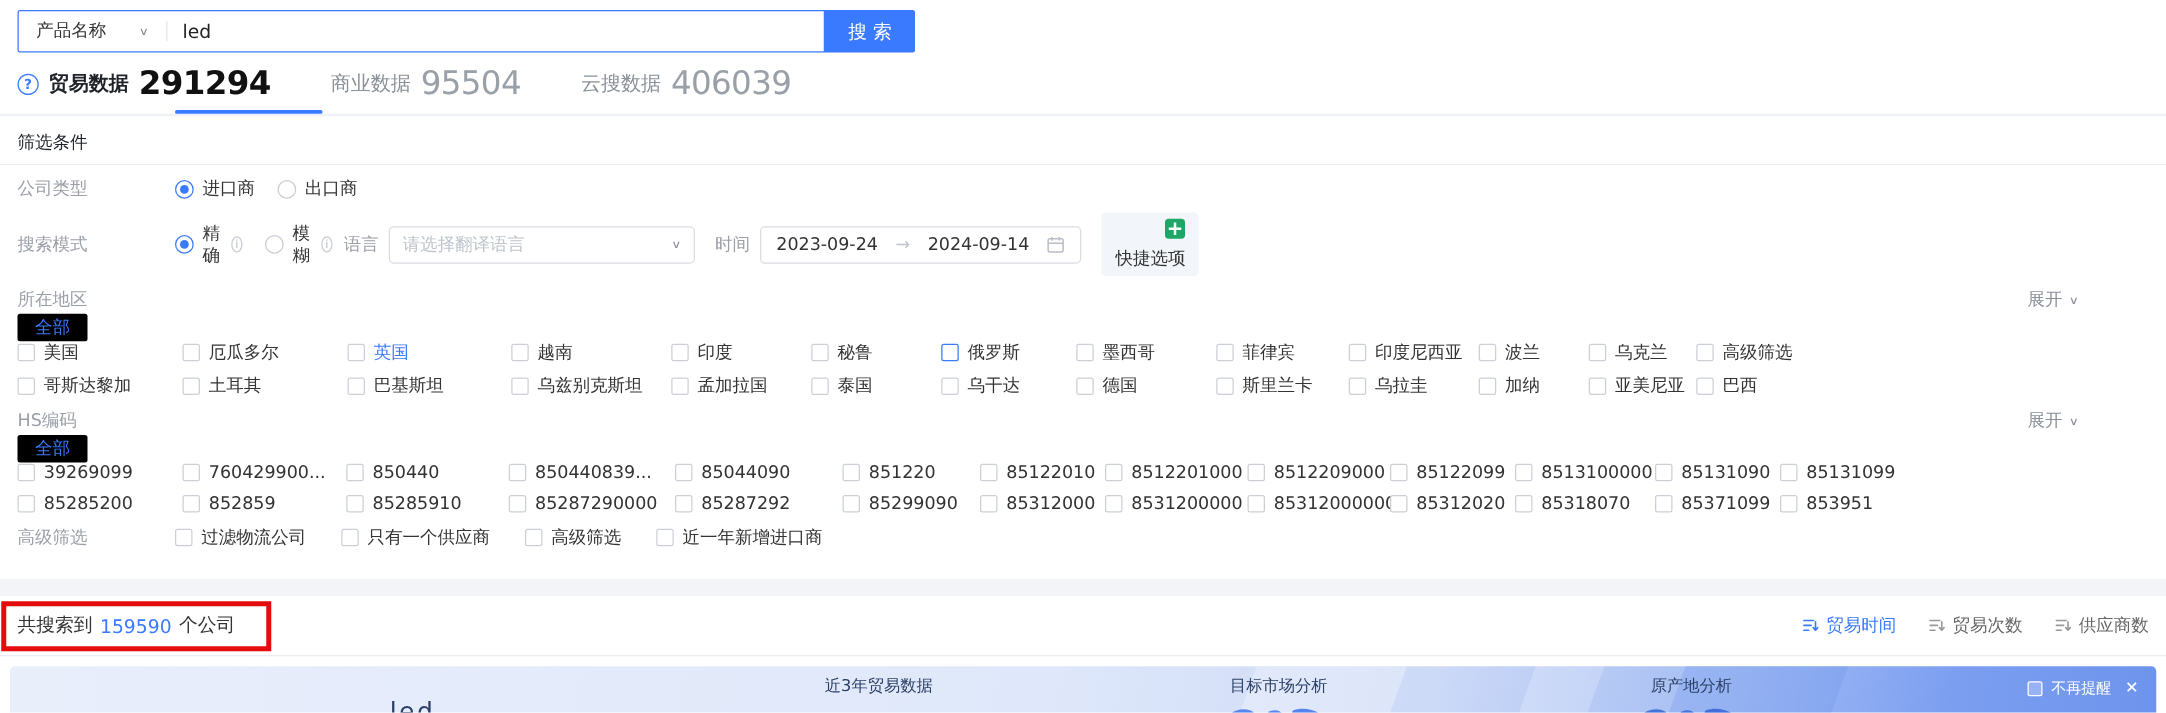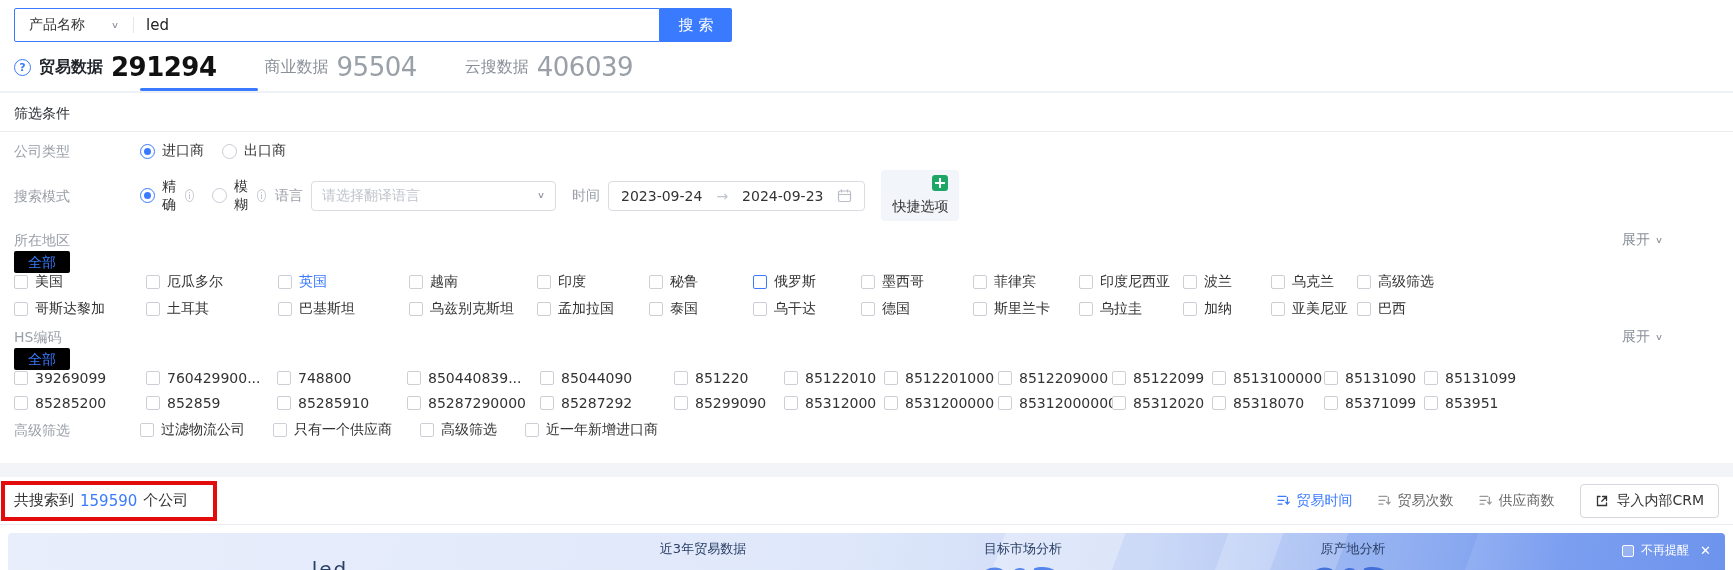--- a/index.html
+++ b/index.html
@@ -190,7 +190,7 @@
     <div class="date-box">
       <span>2023-09-24</span>
       <span class="date-arrow">→</span>
-      <span>2024-09-23</span>
+      <span>2024-09-14</span>
       <svg class="cal" width="15" height="15" viewBox="0 0 15 15">
         <rect x="1.5" y="3" width="12" height="10.5" rx="1.5" fill="none" stroke="#b9bdc6" stroke-width="1.2"></rect>
         <path d="M4.5 1.5v3M10.5 1.5v3M1.5 6.5h12" stroke="#b9bdc6" stroke-width="1.2" fill="none"></path>

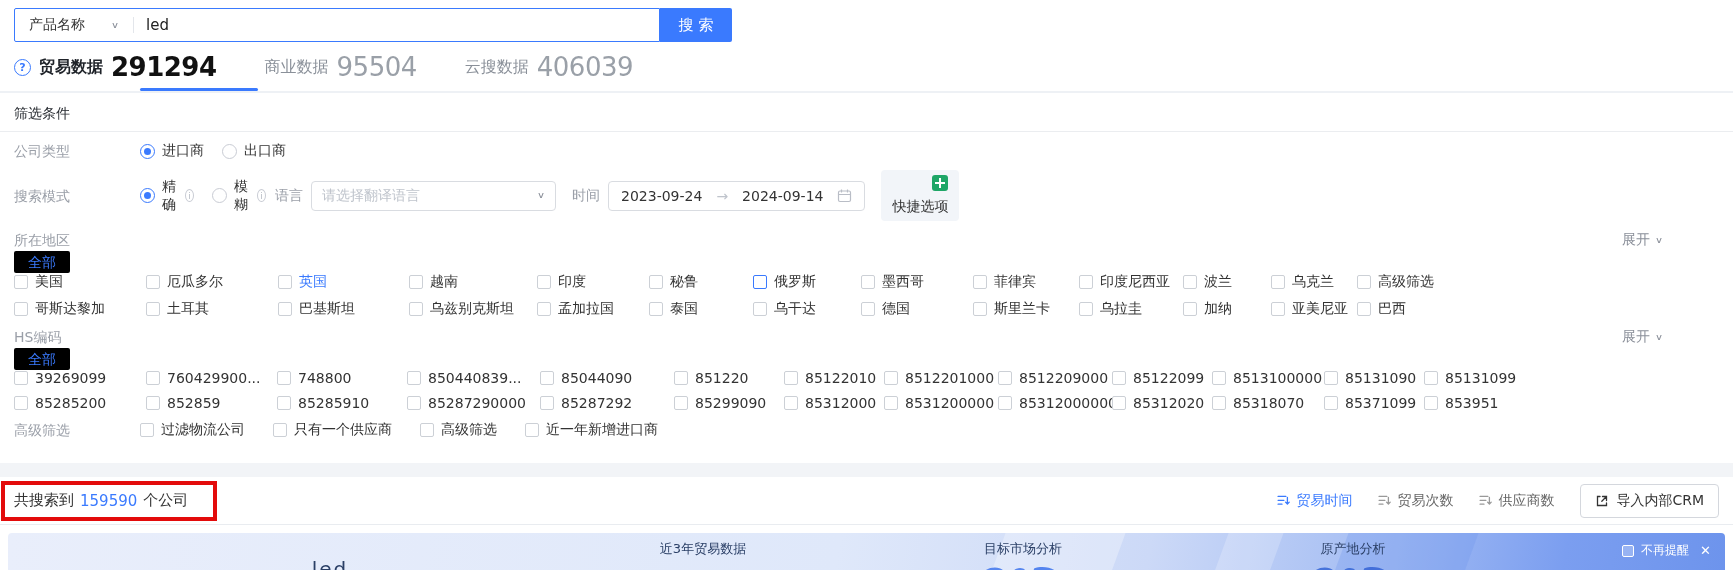--- a/index.html
+++ b/index.html
@@ -368,7 +368,7 @@
         
           <div class="cb">
             <span class="box"></span>
-            <span class="cb-label">748800</span>
+            <span class="cb-label">850440</span>
           </div>
         
           <div class="cb">

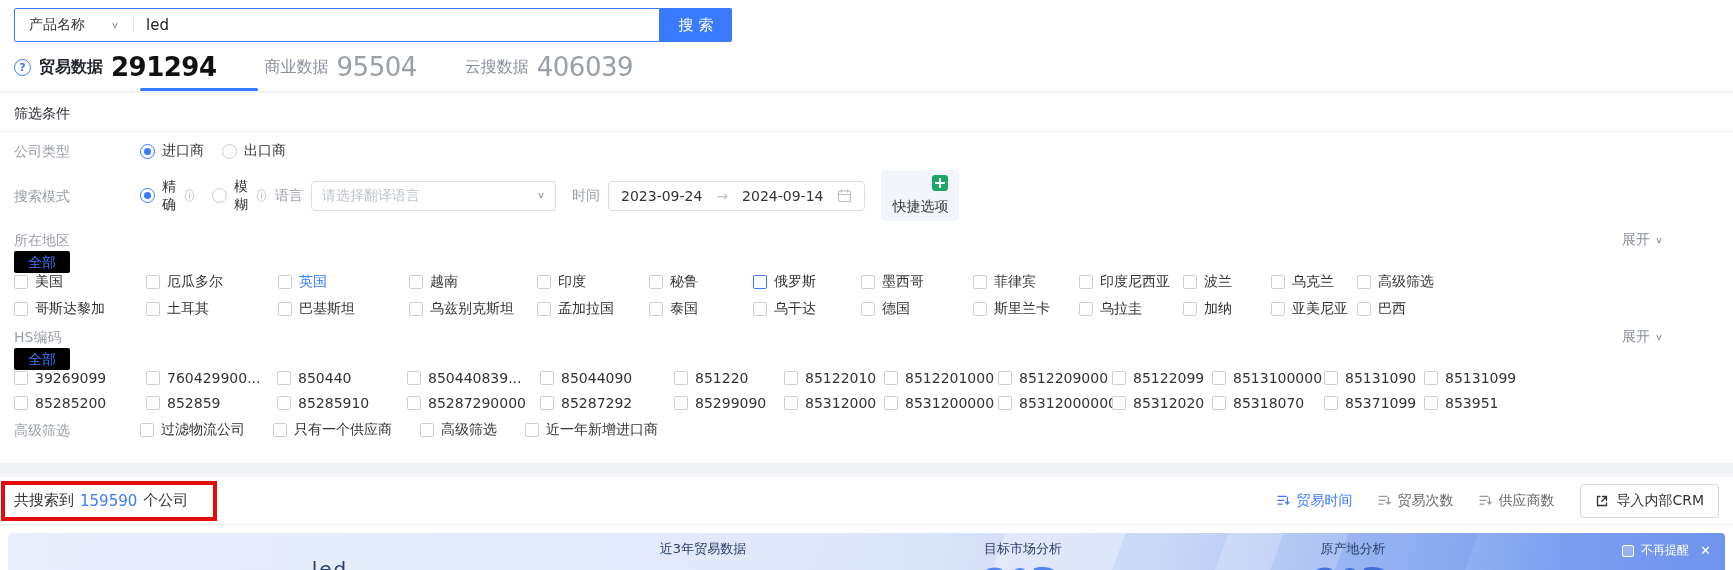--- a/index.html
+++ b/index.html
@@ -559,13 +559,6 @@
           <span class="sort-label">供应商数</span>
         </div>
       </div>
-    <button class="crm-btn">
-      <svg width="14" height="14" viewBox="0 0 14 14">
-        <path d="M5 2.5H2.5v9h9V9" stroke="#333" stroke-width="1.3" fill="none" stroke-linecap="round"></path>
-        <path d="M7.5 2.5h4v4M11.2 2.8L6.8 7.2" stroke="#333" stroke-width="1.3" fill="none" stroke-linecap="round"></path>
-      </svg>
-      <span>导入内部CRM</span>
-    </button>
   </div>
 </div>
 

